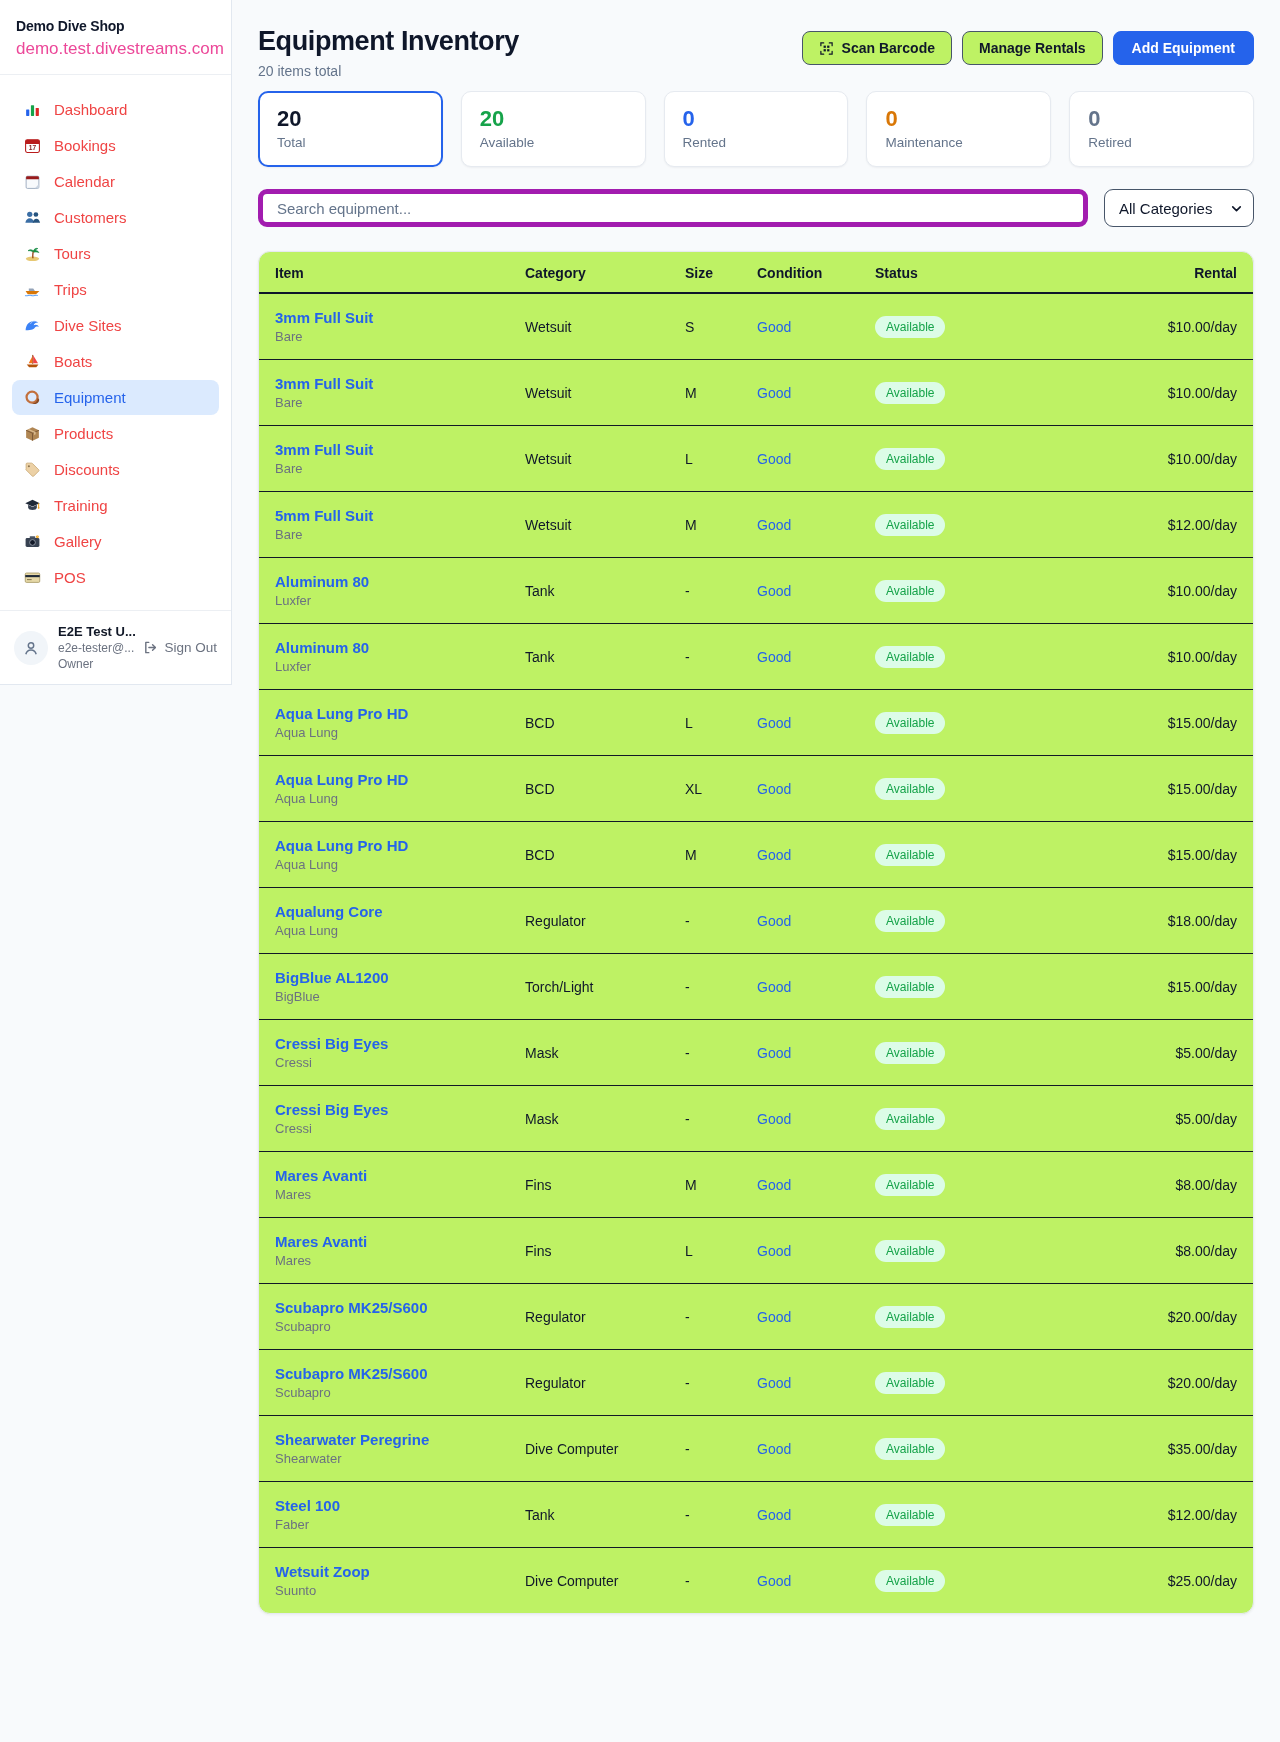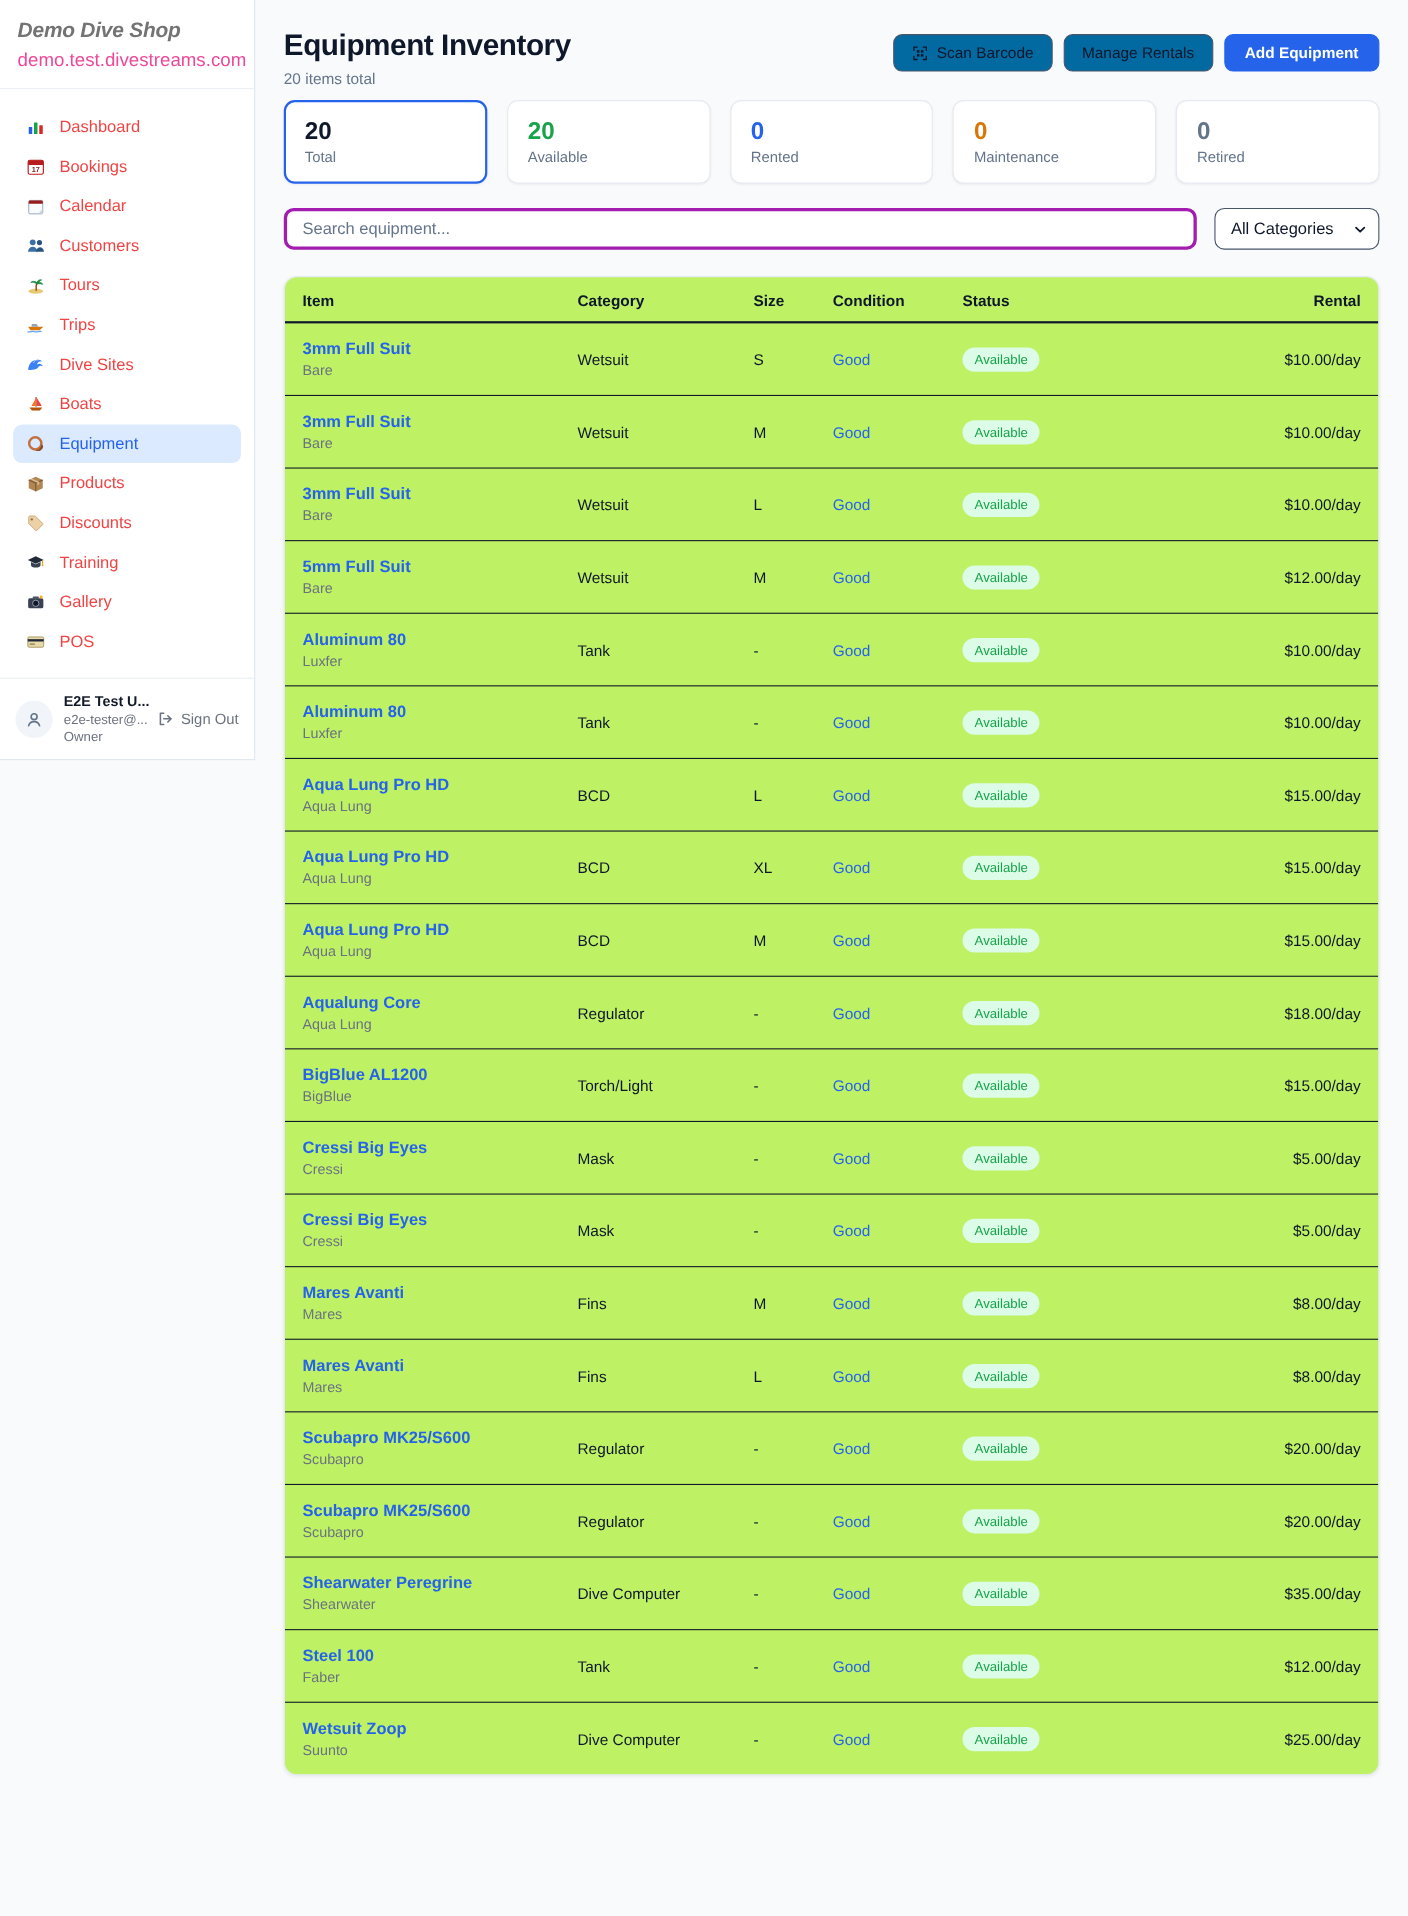--- a/index.html
+++ b/index.html
@@ -13,7 +13,7 @@
   
   .sidebar { width:232px; flex-shrink:0; background:#fff; border-right:1px solid #e2e8f0; border-bottom:1px solid #e2e8f0; }
   .brand { padding:18px 16px 15px; border-bottom:1px solid #eceff3; }
-  .brand-name { font-size:19px; font-weight:800; color:#737373; letter-spacing:-.2px; cursor:pointer;font-style:italic; }
+  .brand-name { font-size:14px; font-weight:800; color:#0f172a; letter-spacing:-.2px; cursor:pointer; }
   .brand-domain { font-size:17px; color:#ec4899; margin-top:5px; }
   .nav { padding:16px 12px 14px; }
   .nav-item { display:flex; align-items:center; gap:13px; padding:9px 12px; margin:1px 0; border-radius:8px; font-size:15px; color:#ef4444; cursor:pointer; }

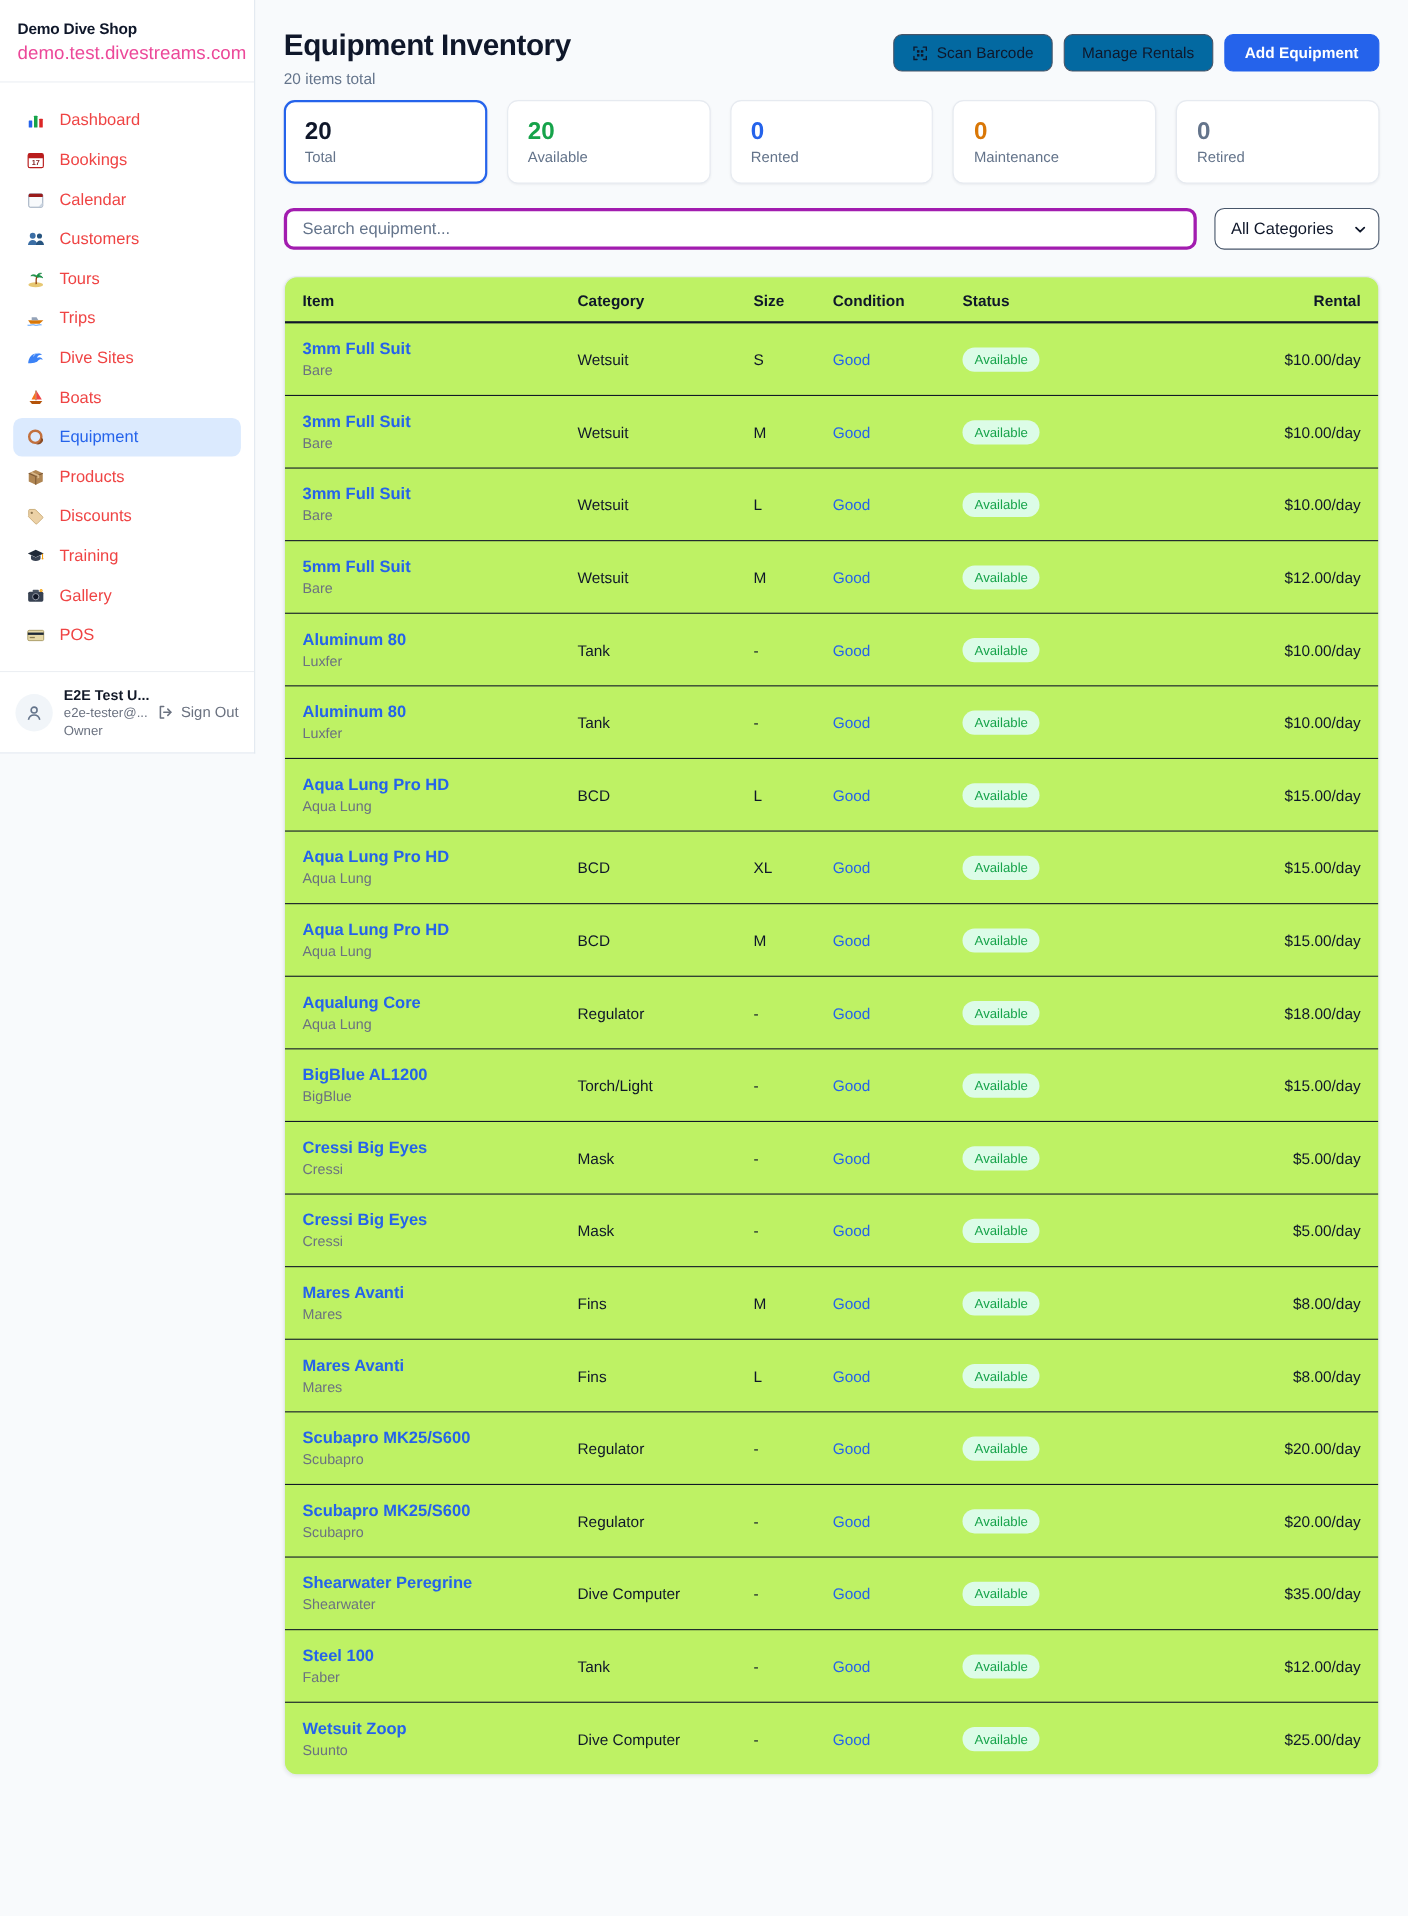--- a/index.html
+++ b/index.html
@@ -34,7 +34,7 @@
   h1 { margin:0; font-size:27px; font-weight:800; letter-spacing:-.4px; color:#0f172a; }
   .subtitle { font-size:14px; color:#64748b; margin-top:6px; }
   .head-actions { display:flex; gap:10px; padding-top:5px; }
-  .btn { display:inline-flex; align-items:center; gap:8px; font-size:14px; font-weight:400; padding:8px 16px; border-radius:8px; border:1px solid #475569; background:#0369a1; color:#0f172a; cursor:pointer; font-family:inherit; white-space:nowrap; }
+  .btn { display:inline-flex; align-items:center; gap:8px; font-size:14px; font-weight:700; padding:8px 16px; border-radius:8px; border:1px solid #475569; background:#bef264; color:#0f172a; cursor:pointer; font-family:inherit; white-space:nowrap; }
   .btn svg { width:15px; height:15px; }
   .btn-primary { background:var(--accent,#2563eb); border-color:var(--accent,#2563eb); color:#fff; font-weight:600; padding:8px 18px; }
   

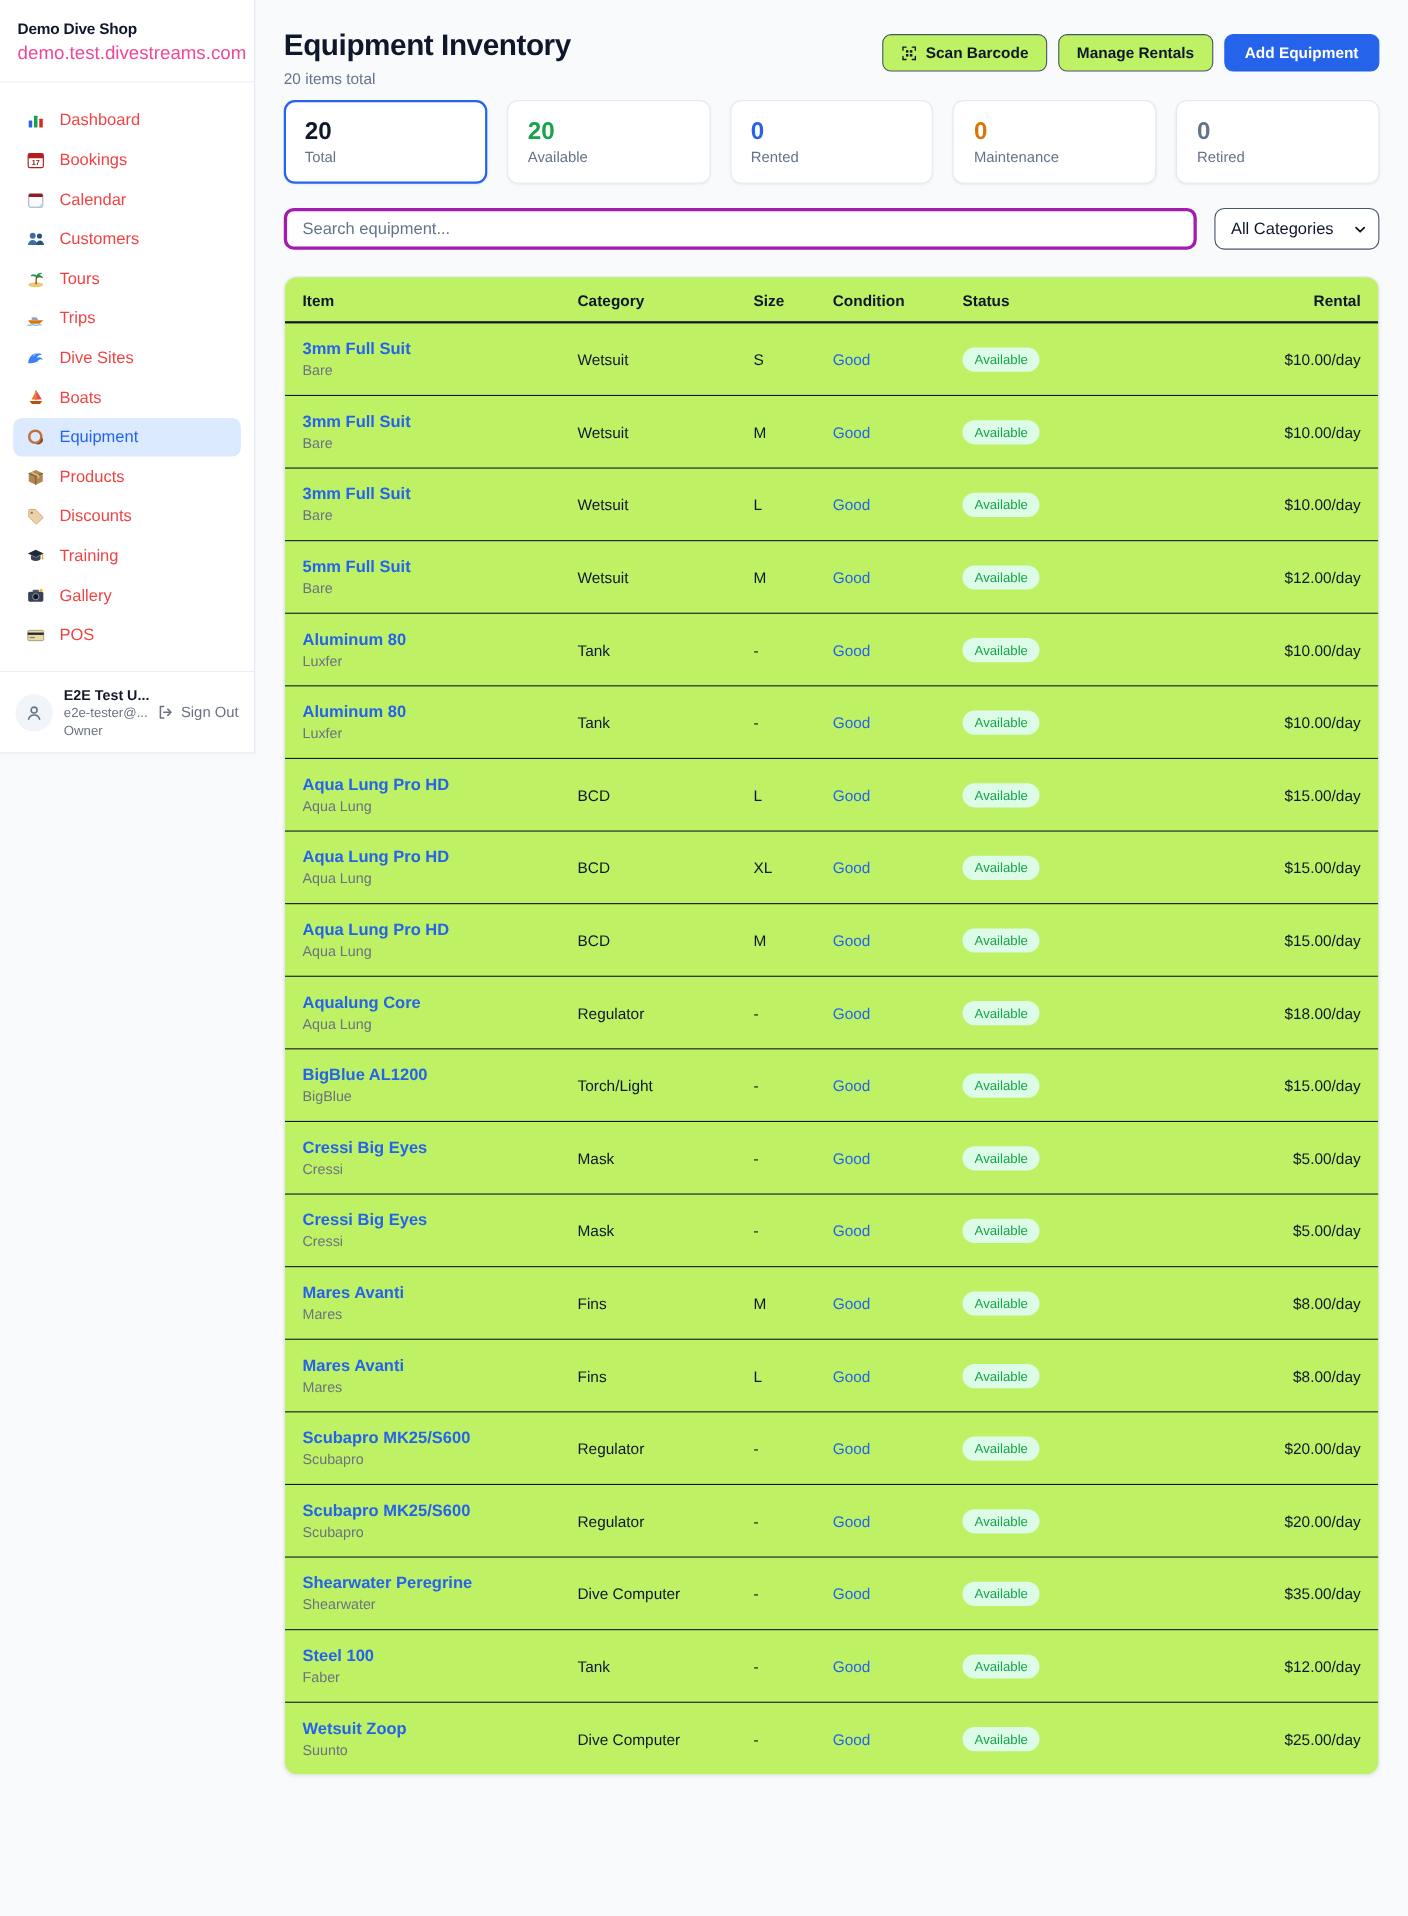--- a/index.html
+++ b/index.html
@@ -45,7 +45,7 @@
   .stat-label { font-size:13.5px; color:#64748b; margin-top:4px; }
   
   .filter-row { display:flex; gap:16px; margin-bottom:24px; }
-  .search-input { flex:1; height:38px; border:3px solid #a21caf; border-radius:9px; padding:0 14px; font-size:15px; font-family:inherit; color:#0f172a; background:#fff; outline:none; }
+  .search-input { flex:1; height:38px; border:5px solid #a21caf; border-radius:9px; padding:0 14px; font-size:15px; font-family:inherit; color:#0f172a; background:#fff; outline:none; }
   .search-input::placeholder { color:#64748b; }
   .category-select { width:150px; height:38px; border:1px solid #475569; border-radius:9px; background:#fff; display:flex; align-items:center; justify-content:space-between; padding:0 9px 0 14px; font-size:15px; cursor:pointer; flex-shrink:0; }
   .category-select svg { width:15px; height:15px; }

